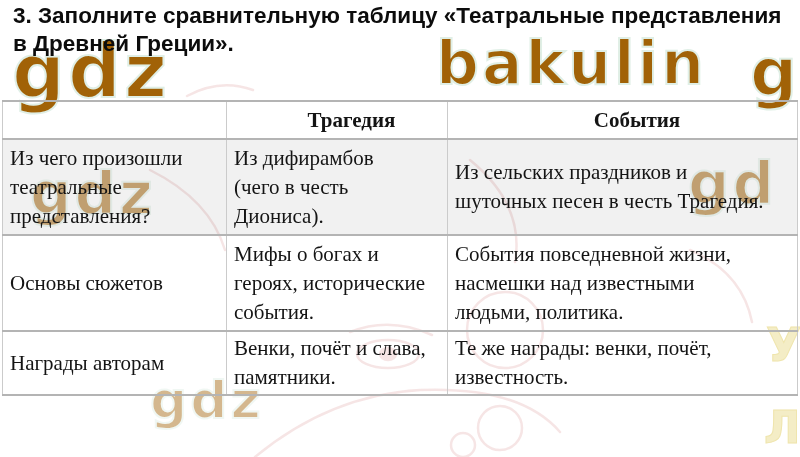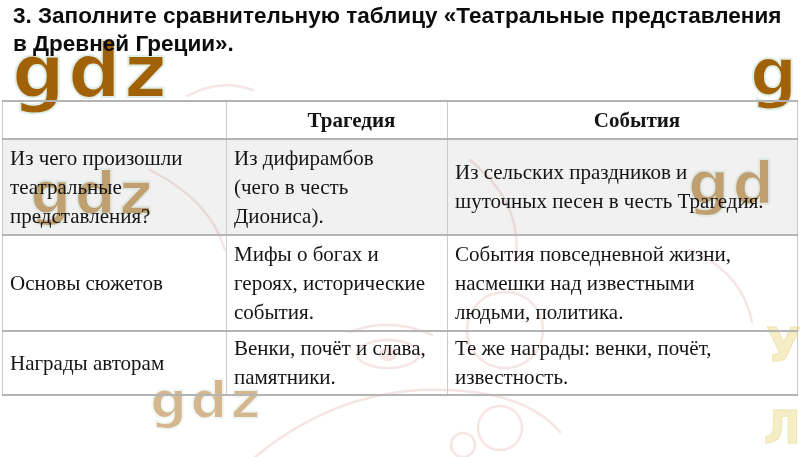--- a/index.html
+++ b/index.html
@@ -76,6 +76,7 @@
 
 <div class="wm-layer">
   <span class="wm wm-gdz">gdz</span>
+  <span class="wm wm-bakulin">bakulin</span>
   <span class="wm wm-right">gd</span>
   <span class="wm wm-tile-a">gdz</span>
   <span class="wm wm-tile-b">gd</span>

